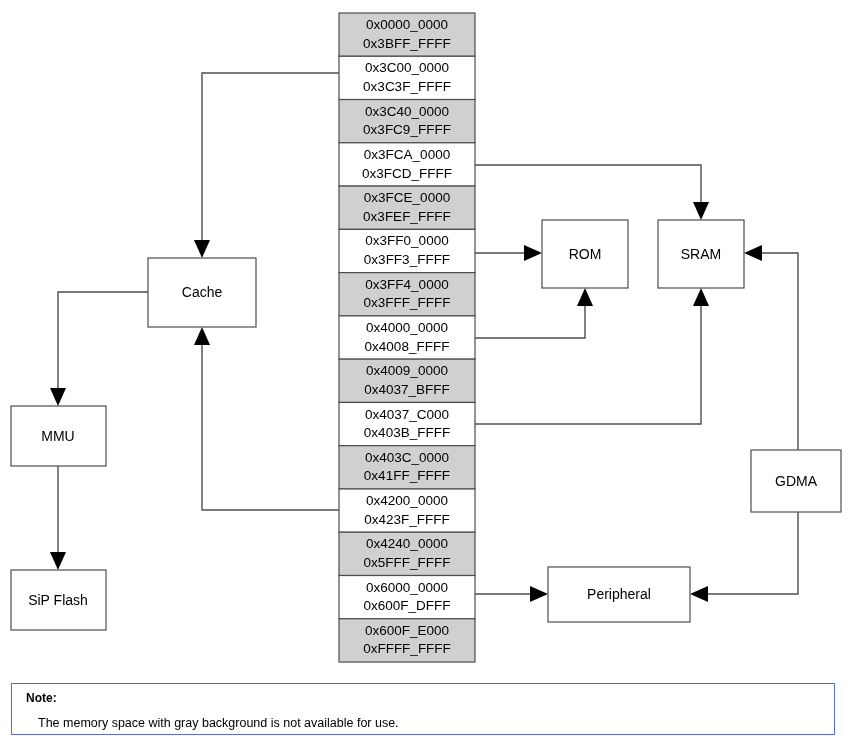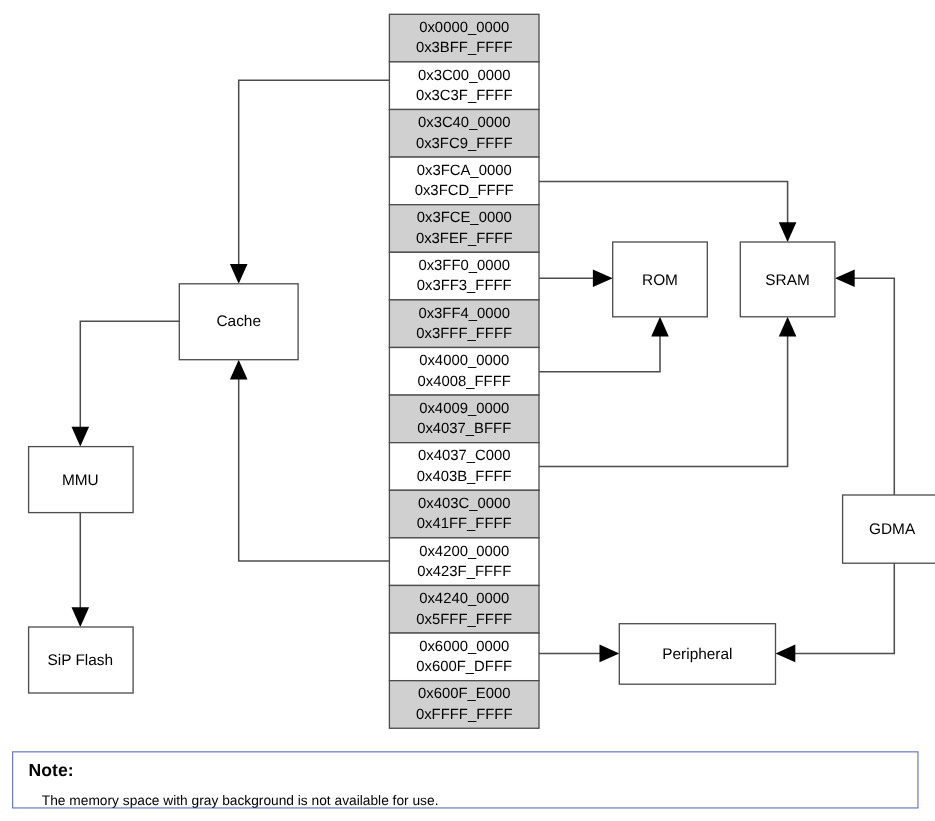--- a/index.html
+++ b/index.html
@@ -20,7 +20,6 @@
     top: 0;
     width: 743px;
     height: 746px;
-    padding-left: 15px;
   }
   svg#memory-map {
     display: block;

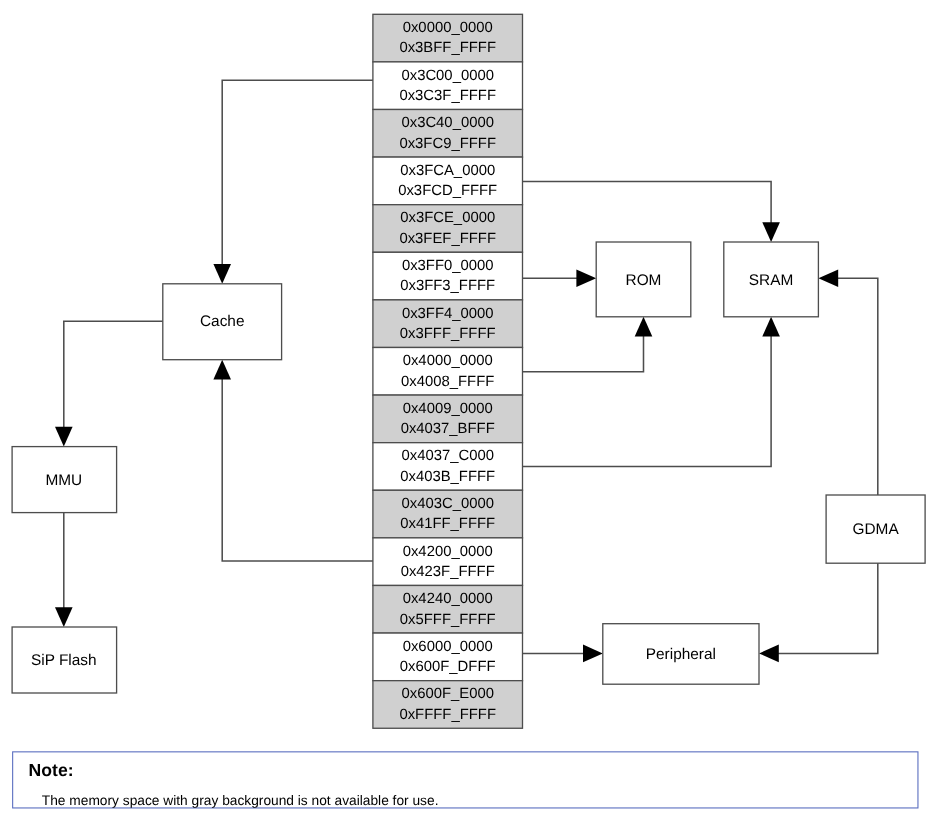--- a/index.html
+++ b/index.html
@@ -73,7 +73,7 @@
   }
   .note-title {
     font-family: "Liberation Sans", sans-serif;
-    font-size: 16px;
+    font-size: 12px;
     font-weight: bold;
     color: #000000;
     margin: 0 0 8px 0;

